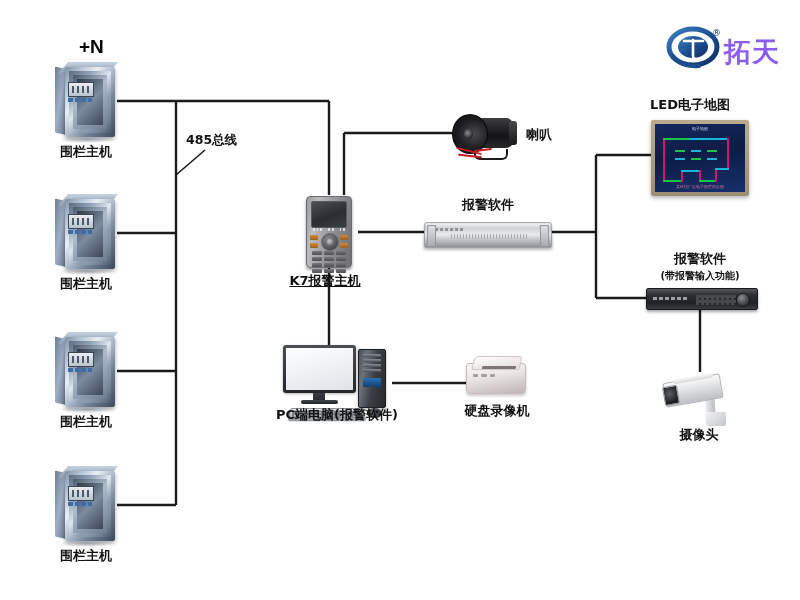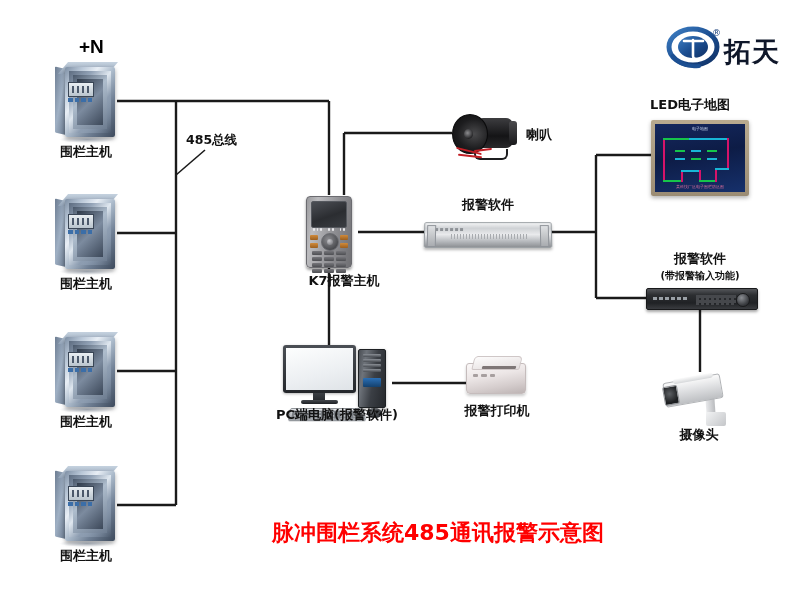--- a/index.html
+++ b/index.html
@@ -274,7 +274,7 @@
   .logo { position:absolute; width:120px; height:48px; }
   .logo-text {
     position:absolute; left:58px; top:8px;
-    font-size: 27px; font-weight: 700; color:#0f172a;
+    font-size: 27px; font-weight: 700; color:#8b5cf6;
     letter-spacing: 1px;
     font-family: "DejaVu Sans", "Liberation Sans", sans-serif;
   }

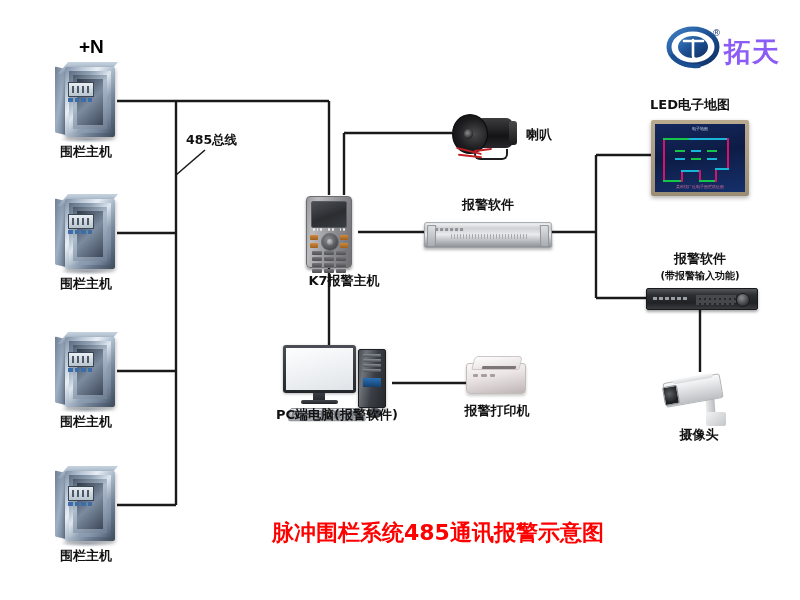--- a/index.html
+++ b/index.html
@@ -471,7 +471,7 @@
         <b></b>
       </div>
   </div>
-  <div class="label" style="left:299px; top:274px; width:90px;">K7报警主机</div>
+  <div class="label" style="left:280px; top:274px; width:90px;text-decoration:underline;">K7报警主机</div>
 
   <div class="horn" style="left:452px; top:112px;">
     <div class="horn-barrel"></div>

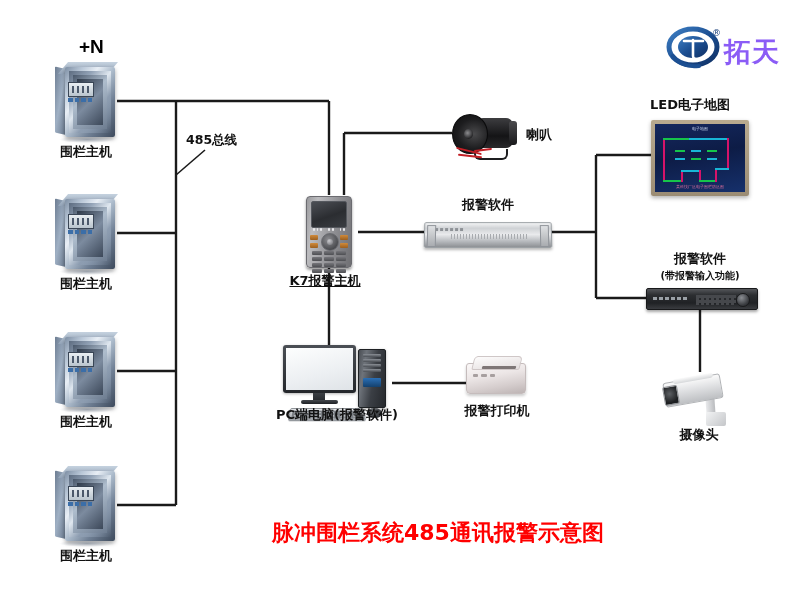--- a/index.html
+++ b/index.html
@@ -571,7 +571,7 @@
         <i></i>
       </div>
   </div>
-  <div class="label" style="left:445px; top:404px; width:104px;">报警打印机</div>
+  <div class="label" style="left:445px; top:404px; width:104px;">硬盘录像机</div>
 
   <div class="title-red" style="left:272px; top:518px;">脉冲围栏系统485通讯报警示意图</div>
 

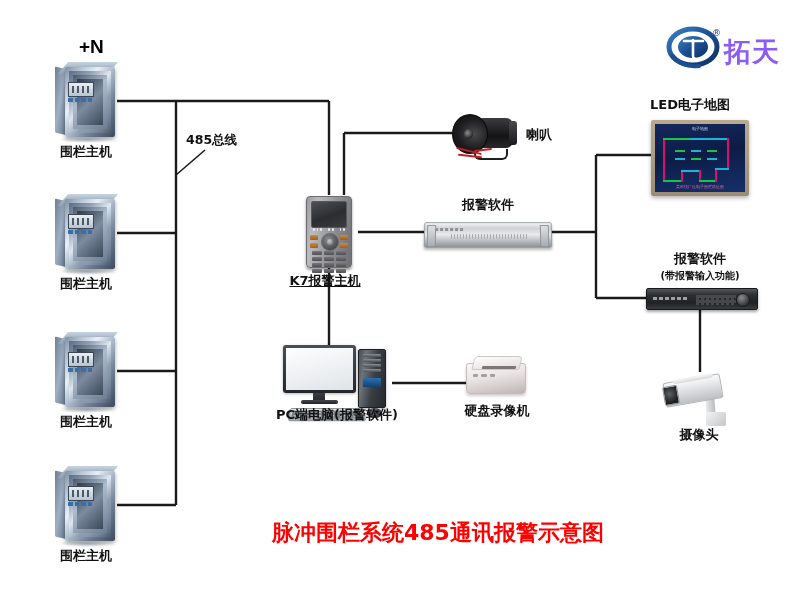--- a/index.html
+++ b/index.html
@@ -573,7 +573,6 @@
   </div>
   <div class="label" style="left:445px; top:404px; width:104px;">硬盘录像机</div>
 
-  <div class="title-red" style="left:272px; top:518px;">脉冲围栏系统485通讯报警示意图</div>
 
 </div>
 

